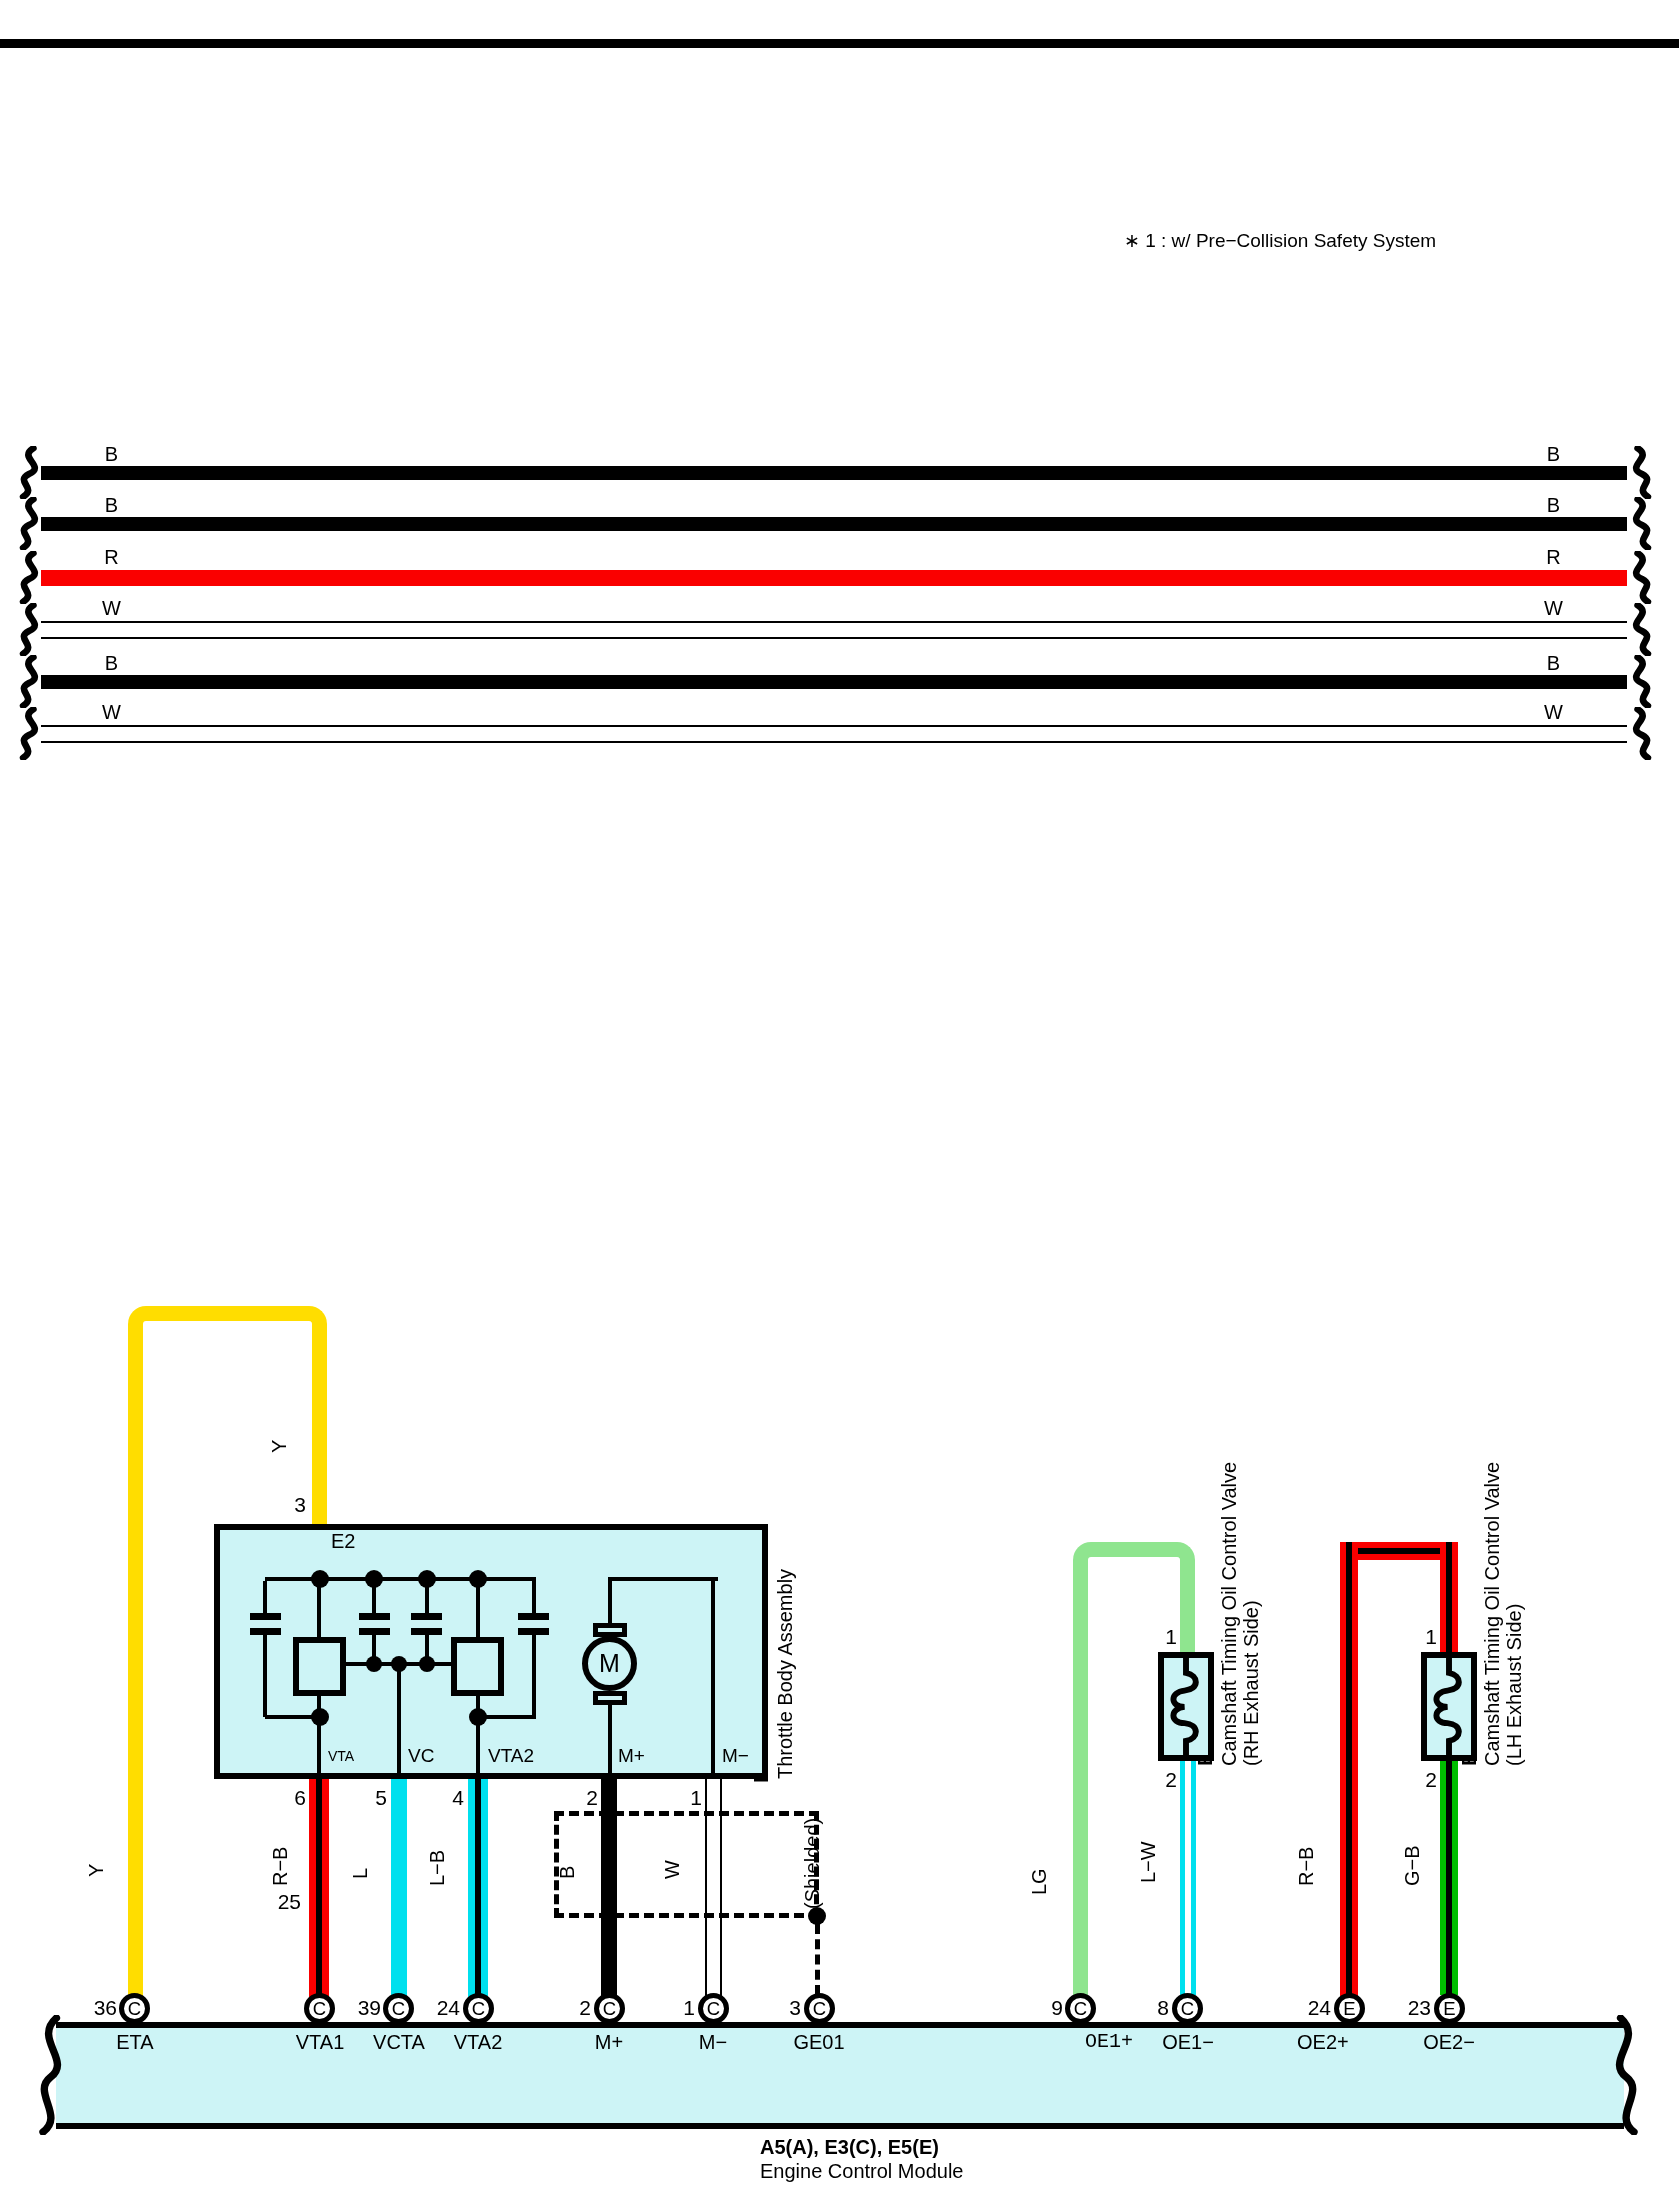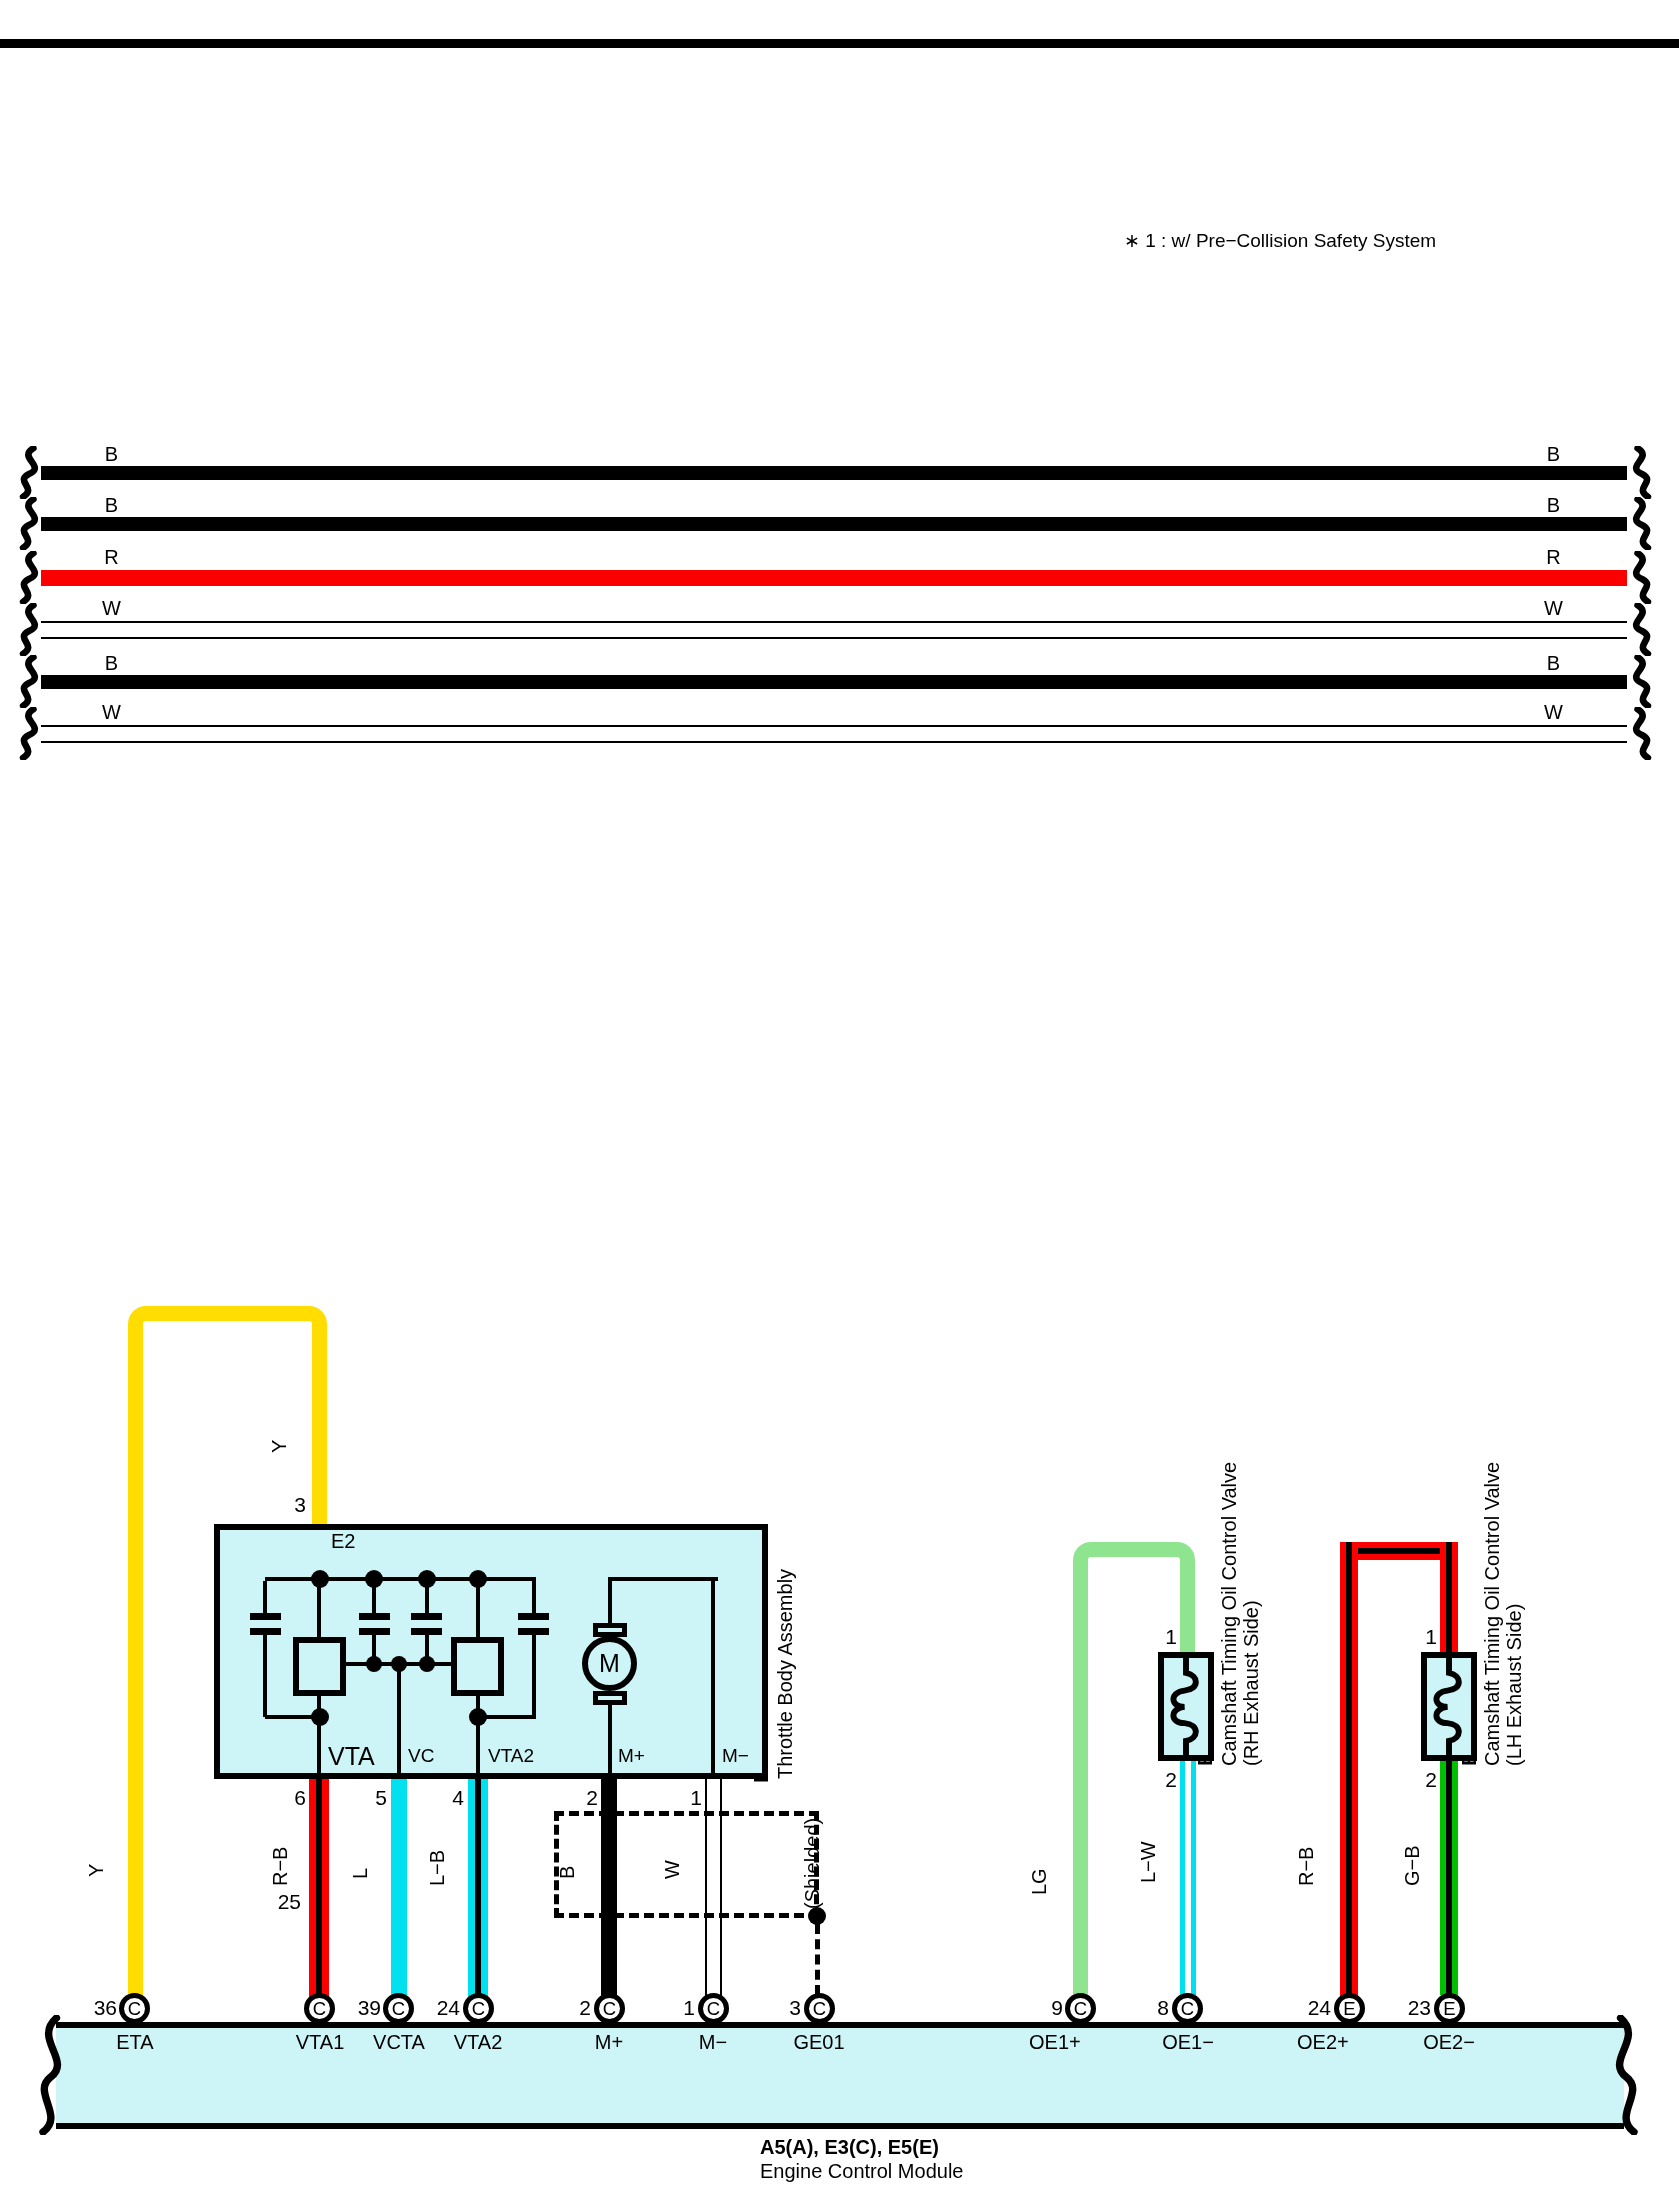--- a/index.html
+++ b/index.html
@@ -160,7 +160,7 @@
   <div class="abs fillbox" style="left:593px;top:1623px;width:24px;height:3.7px;border:5.2px solid #000;z-index:4;"></div>
   <div class="abs fillbox" style="left:593px;top:1691px;width:24px;height:3.7px;border:5.2px solid #000;z-index:4;"></div>
 
-  <div class="lbl" style="left:328px;top:1745px;font-size:25px;z-index:2;">VTA</div>
+  <div class="lbl" style="left:328px;top:1745px;font-size:14px;z-index:2;">VTA</div>
   <div class="lbl" style="left:408px;top:1745px;font-size:19px;z-index:2;">VC</div>
   <div class="lbl" style="left:488px;top:1745px;font-size:19px;z-index:2;">VTA2</div>
   <div class="lbl" style="left:618px;top:1745px;font-size:19px;z-index:2;">M+</div>

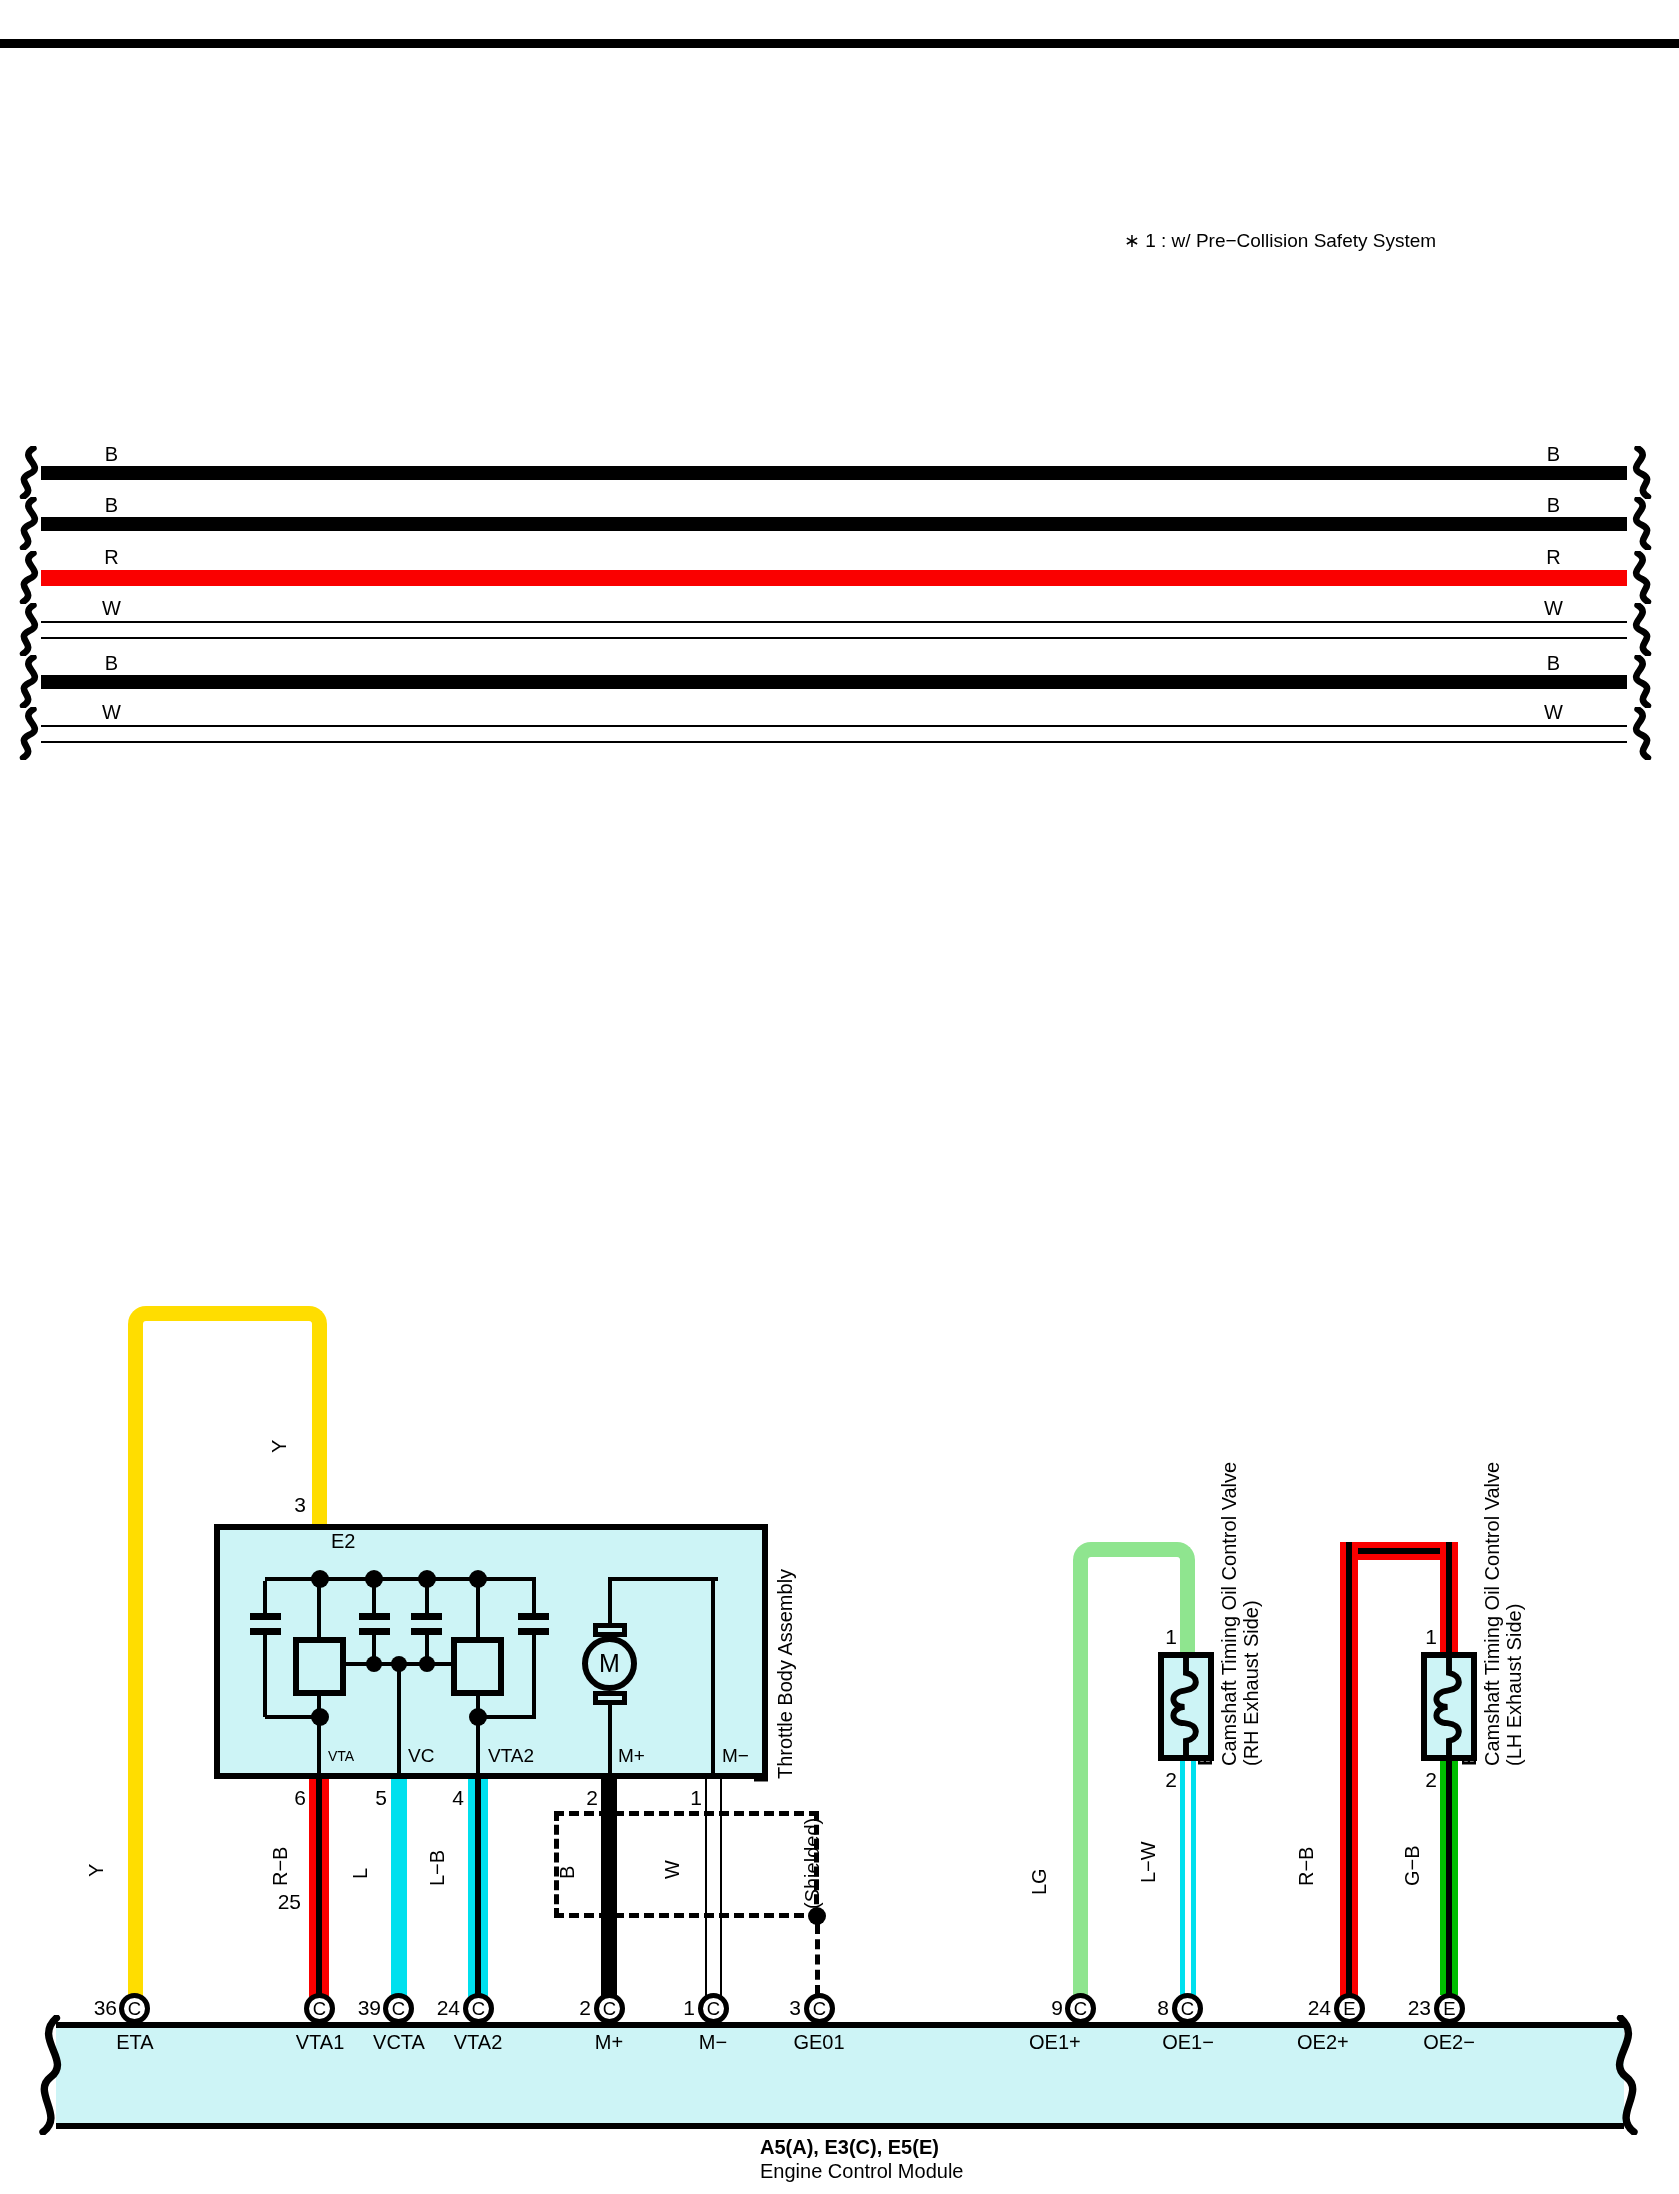--- a/index.html
+++ b/index.html
@@ -261,7 +261,7 @@
 
   <div class="num" style="left:1019px;top:1997px;">9</div>
   <div class="conn" style="left:1065px;top:1993px;">C</div>
-  <div class="lbl" style="left:1029px;top:2031px;width:104px;text-align:left;">OE1+</div>
+  <div class="lbl" style="left:1029px;top:2031px;width:104px;text-align:right;font-family:Liberation Mono, monospace;">OE1+</div>
 
   <div class="num" style="left:1125px;top:1997px;">8</div>
   <div class="conn" style="left:1172px;top:1993px;">C</div>

